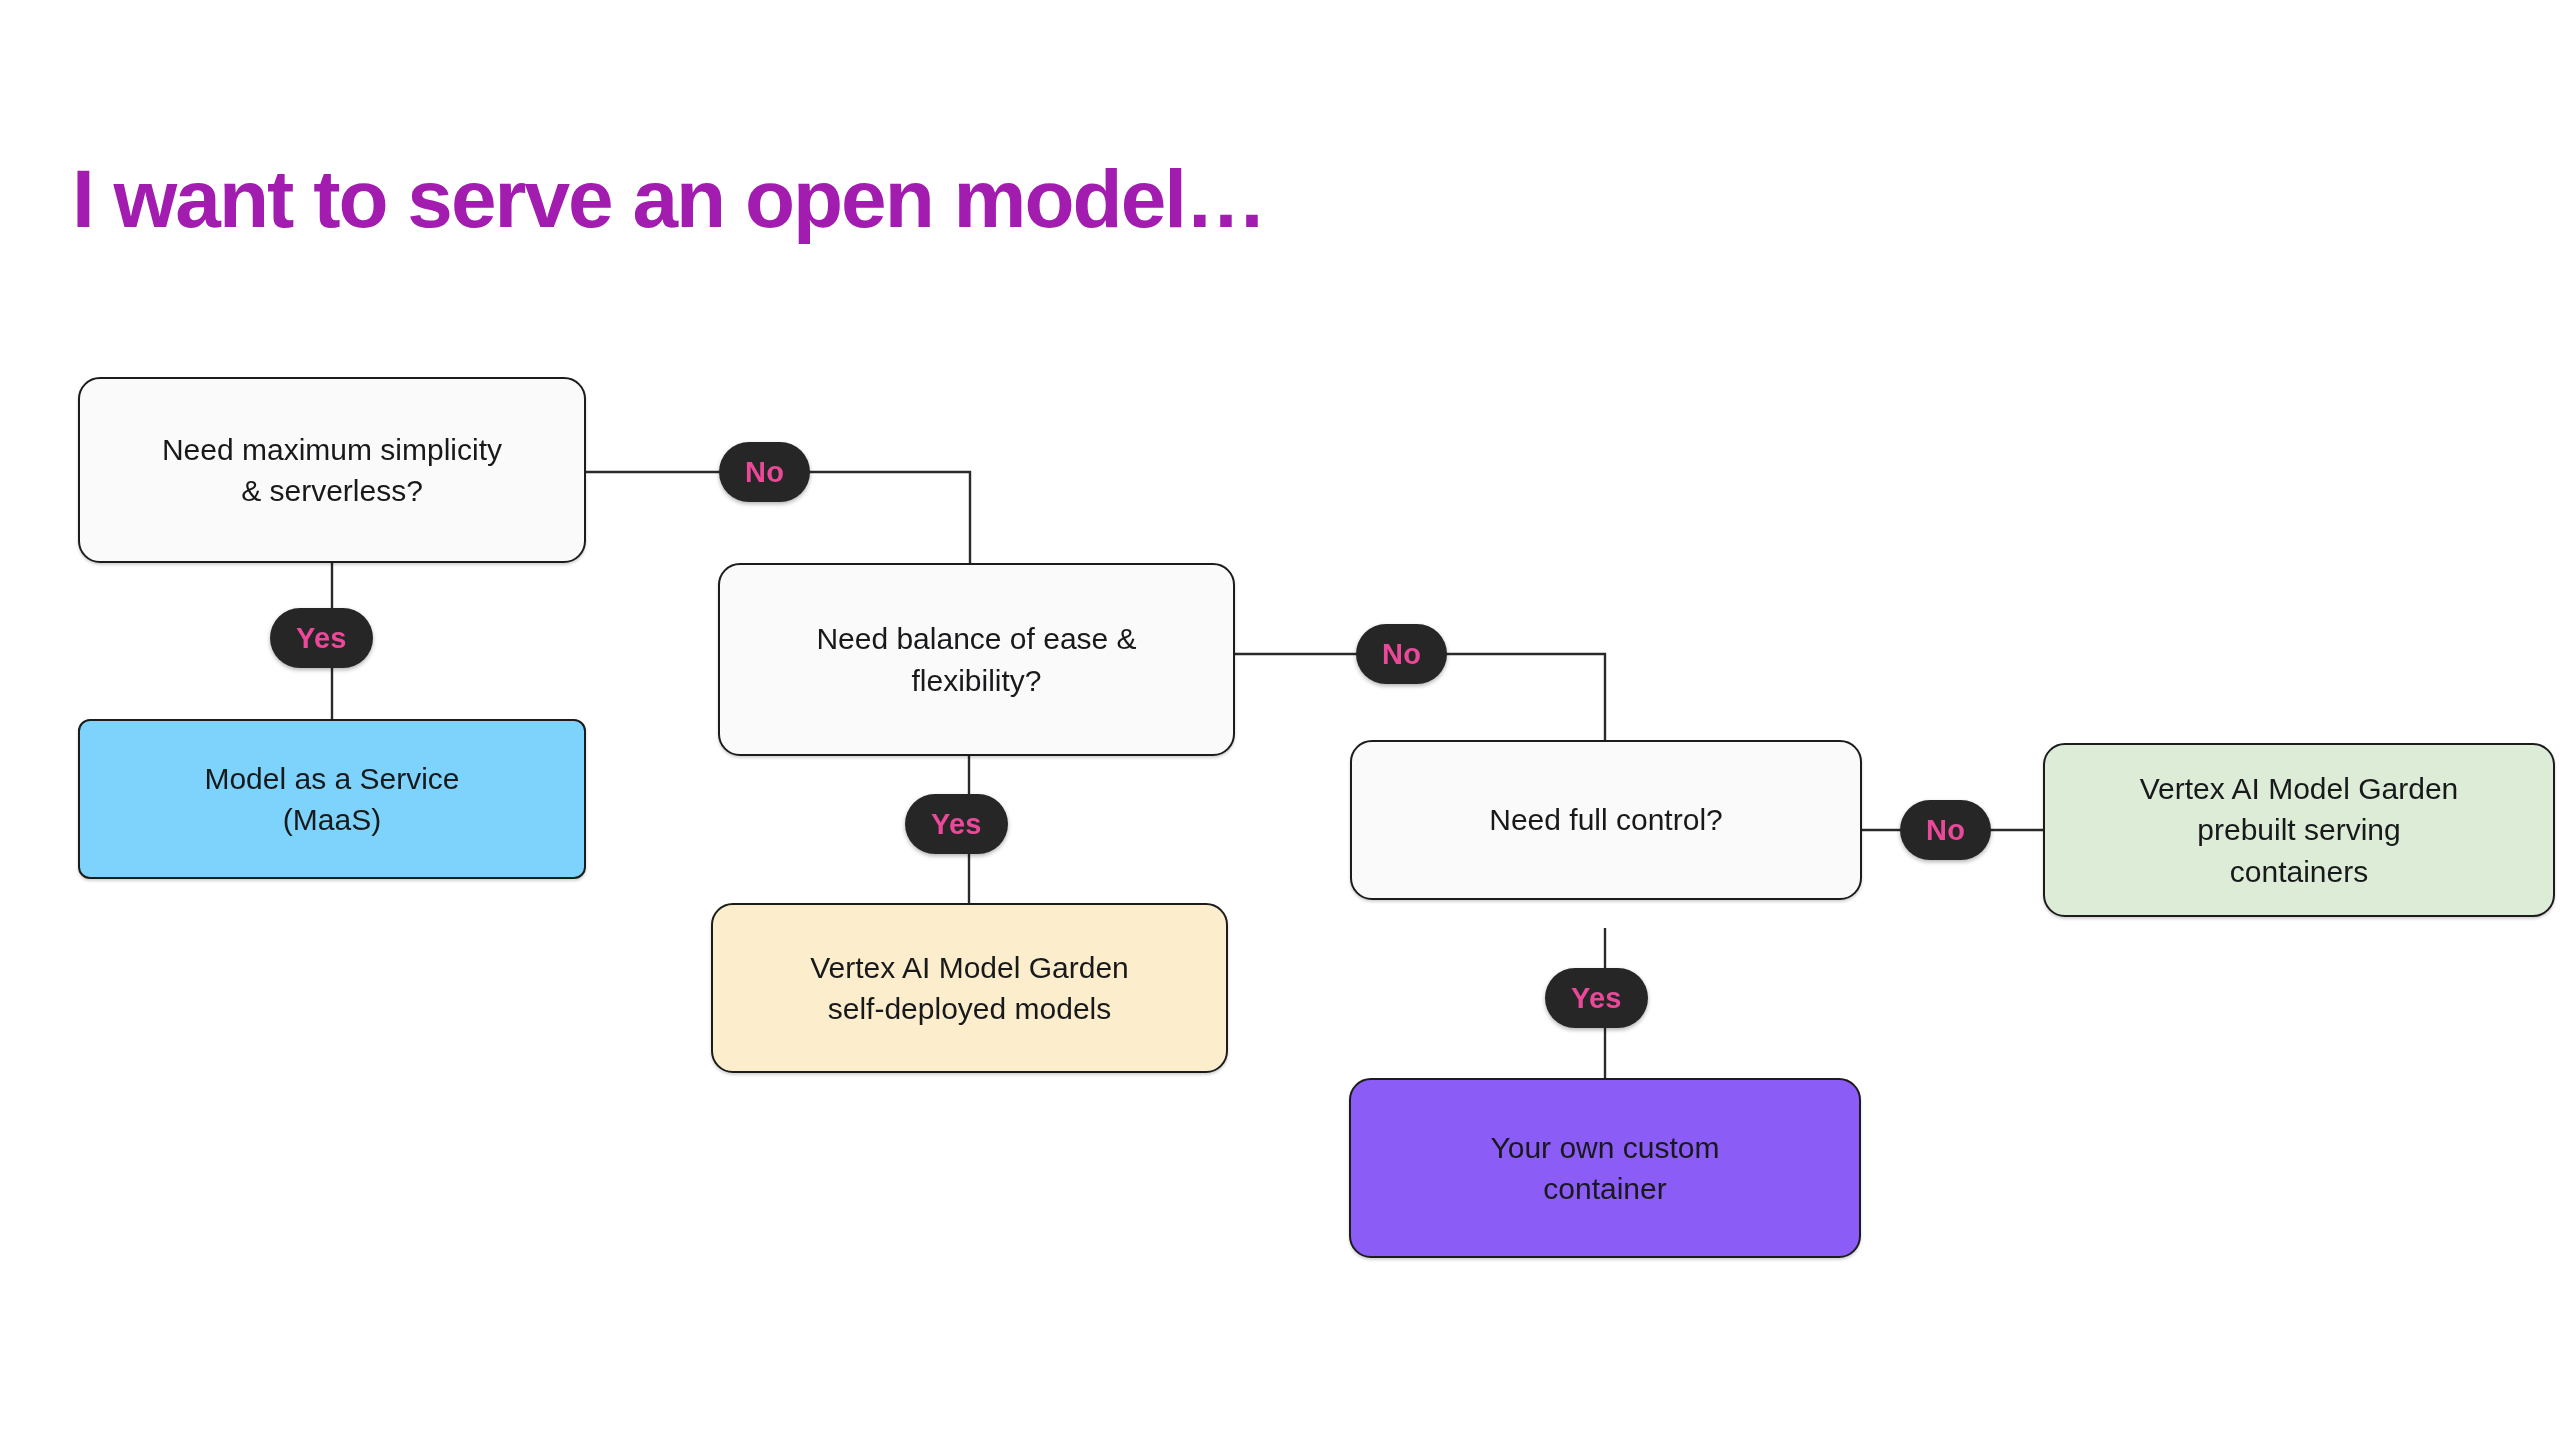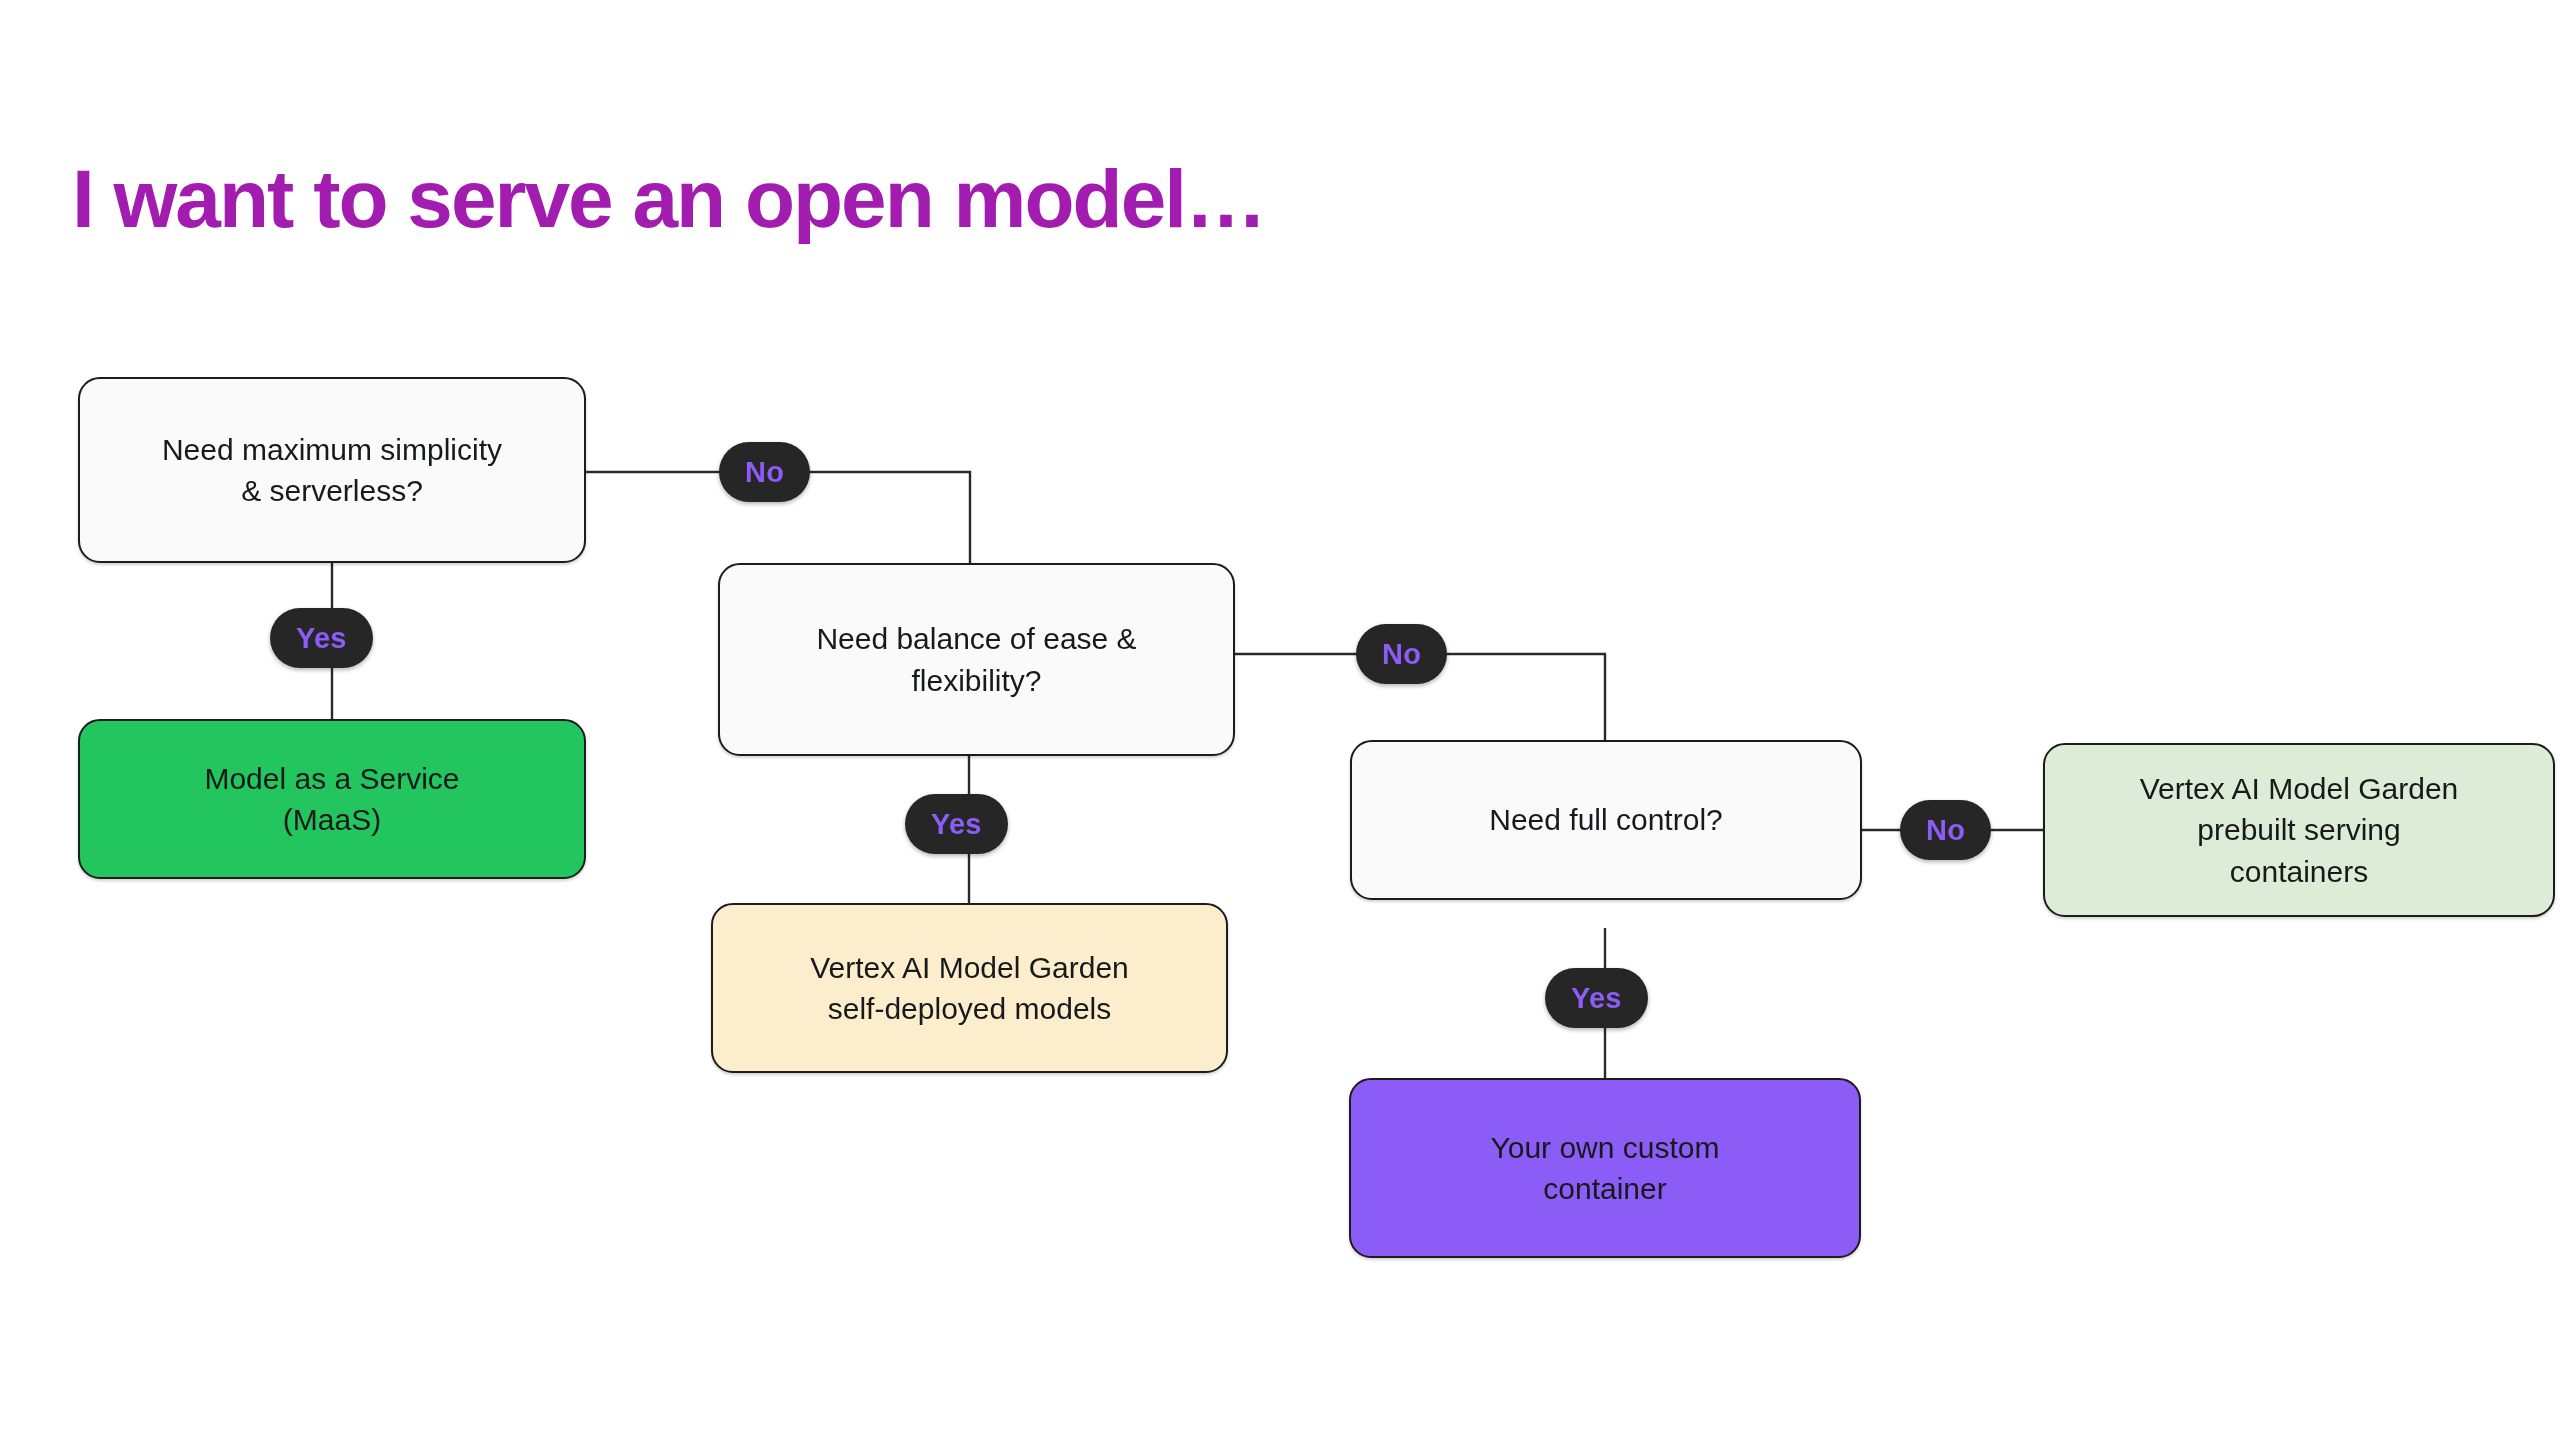--- a/index.html
+++ b/index.html
@@ -84,7 +84,7 @@
   .pill {
     position: absolute;
     background: #262626;
-    color: #8b5cf6;
+    color: #ec4899;
     font-size: 29px;
     font-weight: 700;
     letter-spacing: 0.2px;

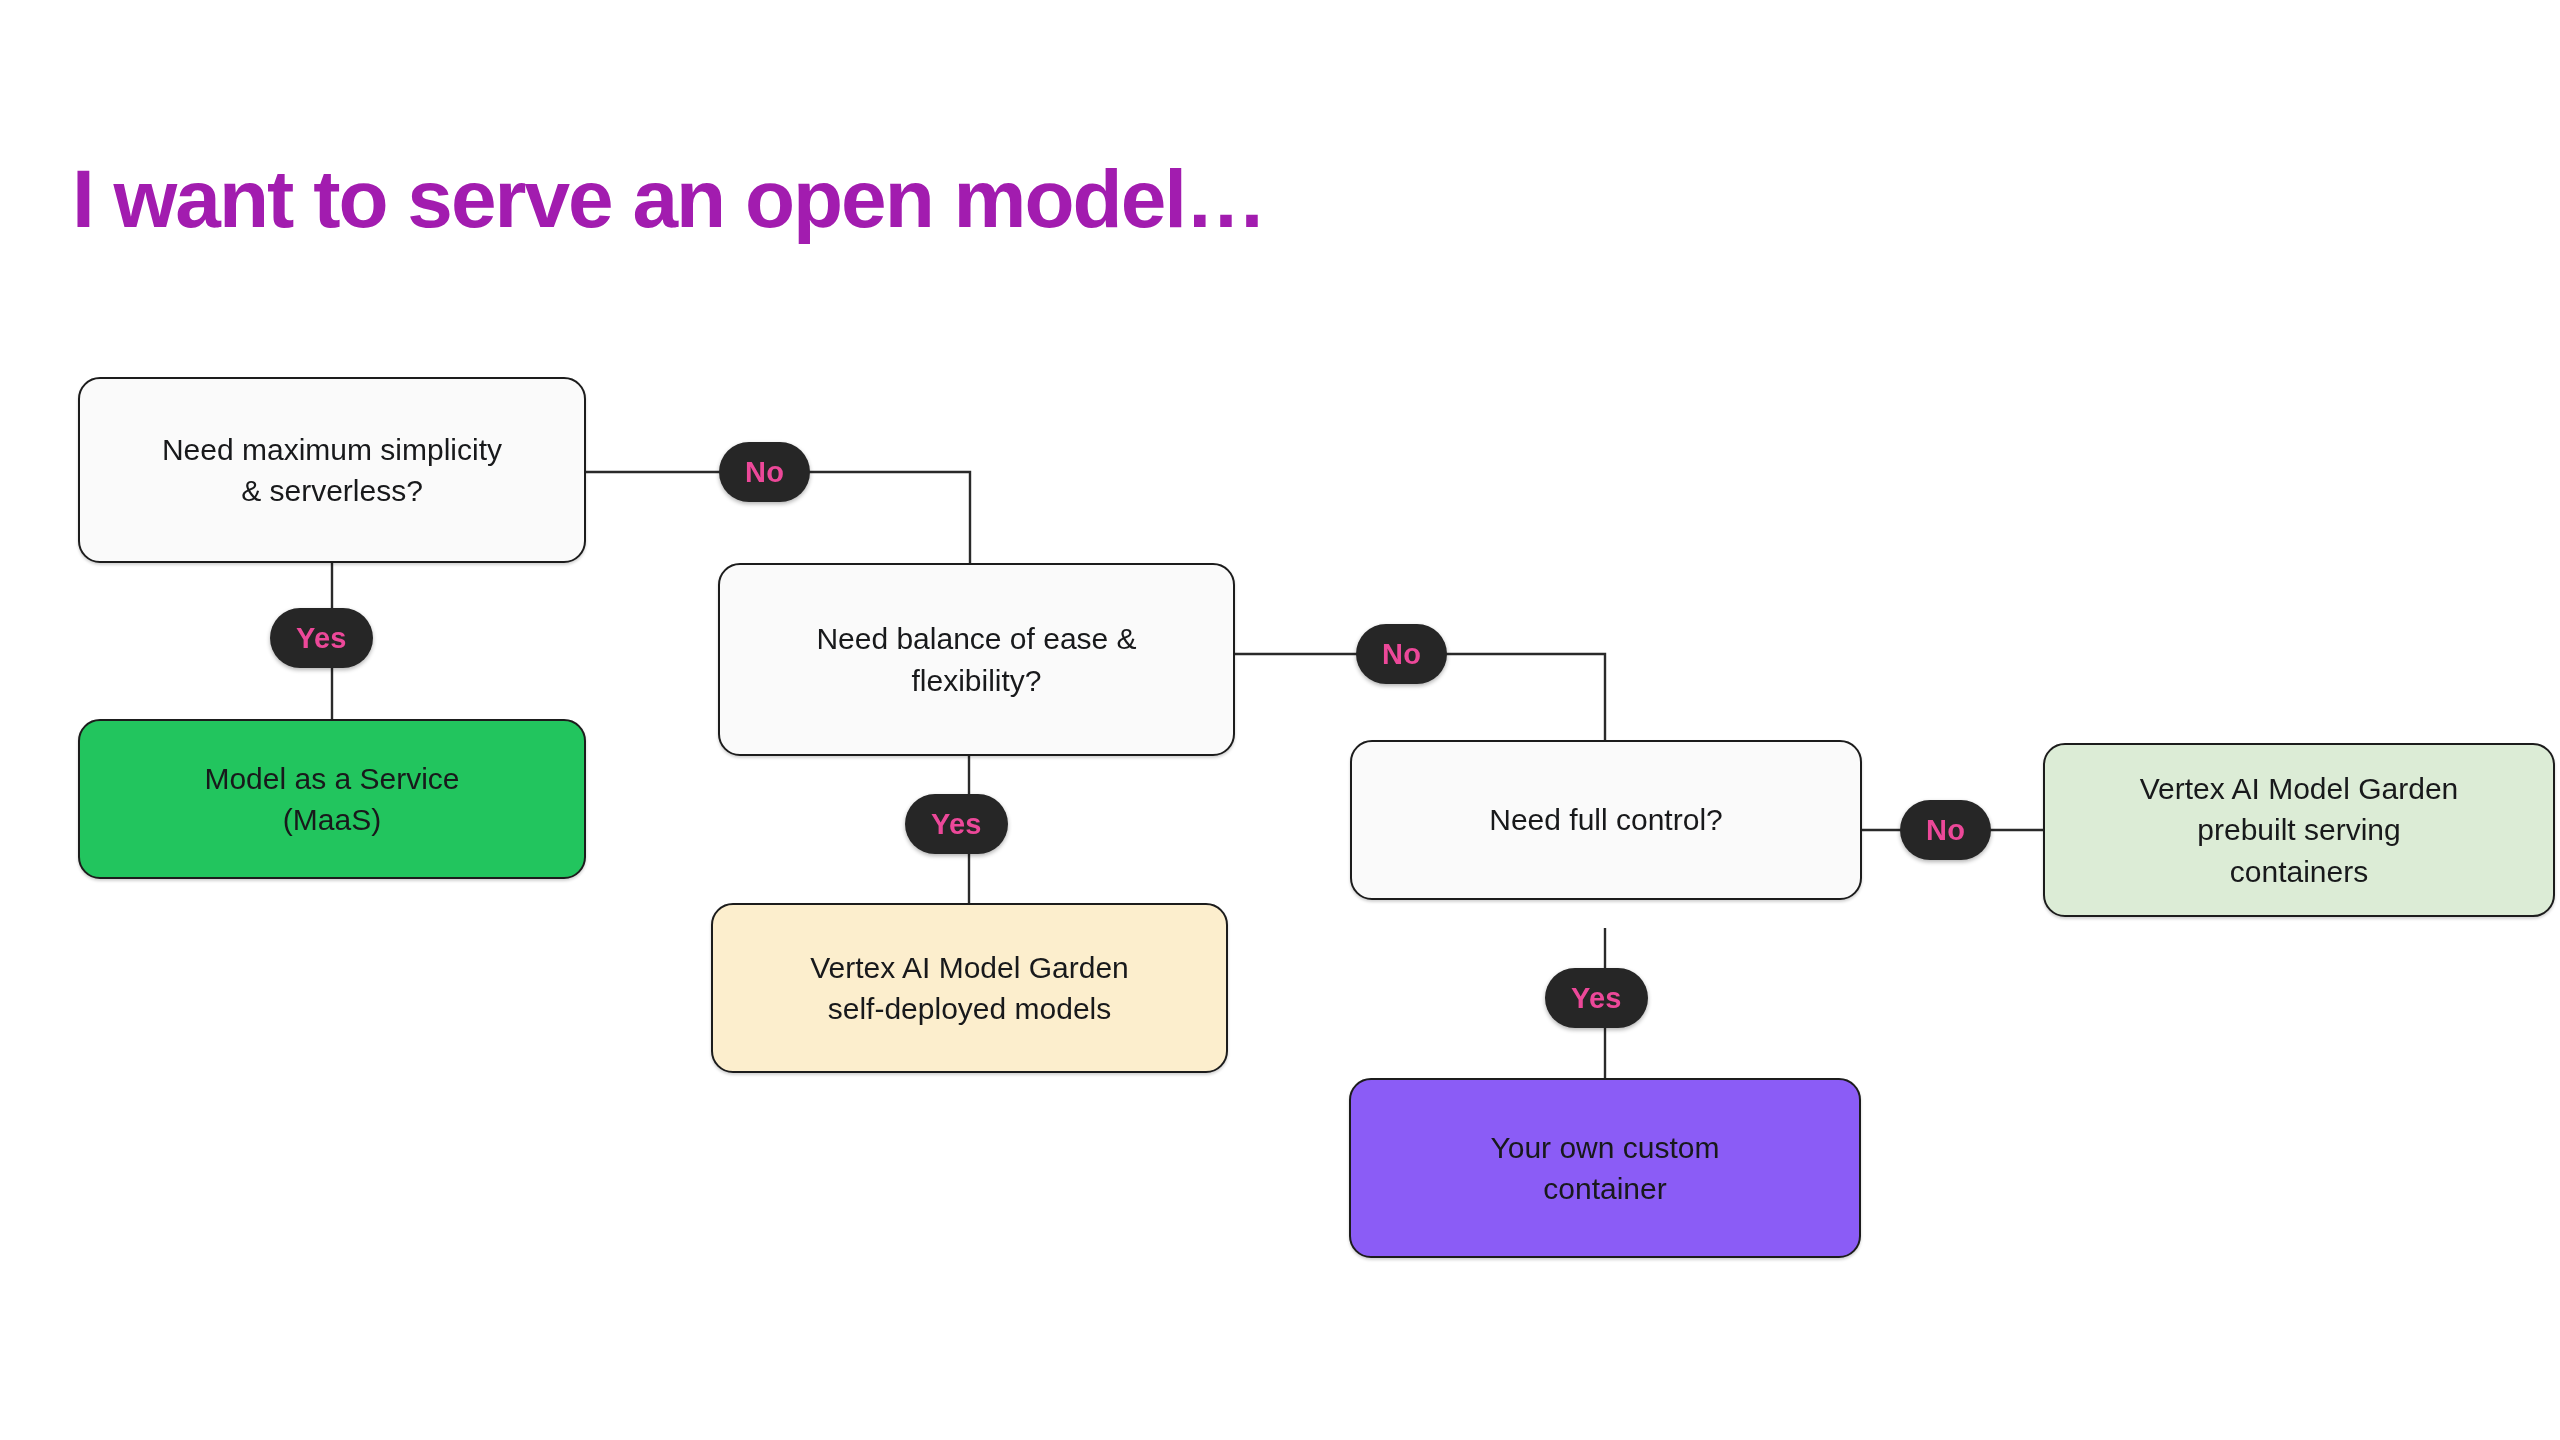--- a/index.html
+++ b/index.html
@@ -63,7 +63,7 @@
   .node .node-label { display: block; white-space: pre-line; }
 
   .decision { background: #fafafa; text-align: center; }
-  .leaf-blue   { background: #22c55e; }
+  .leaf-blue   { background: #7dd3fc; border-radius: 12px; }
   .leaf-yellow { background: #fceecd; }
   .leaf-green  { background: #dcecd6; }
   .leaf-pink   { background: #8b5cf6; }

